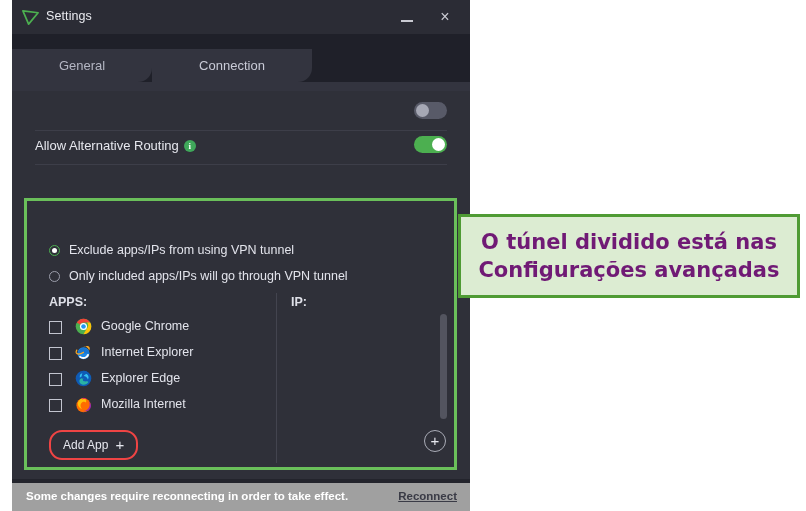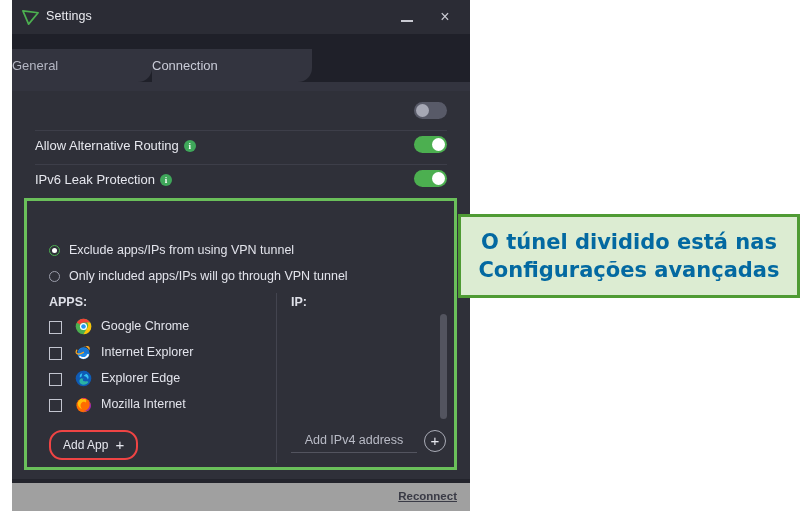--- a/index.html
+++ b/index.html
@@ -88,6 +88,7 @@
     top: 0;
     height: 33px;
     line-height: 33px;
+    text-align: center;
     font-size: 13px;
     color: #b4b6c3;
     background: #33343f;

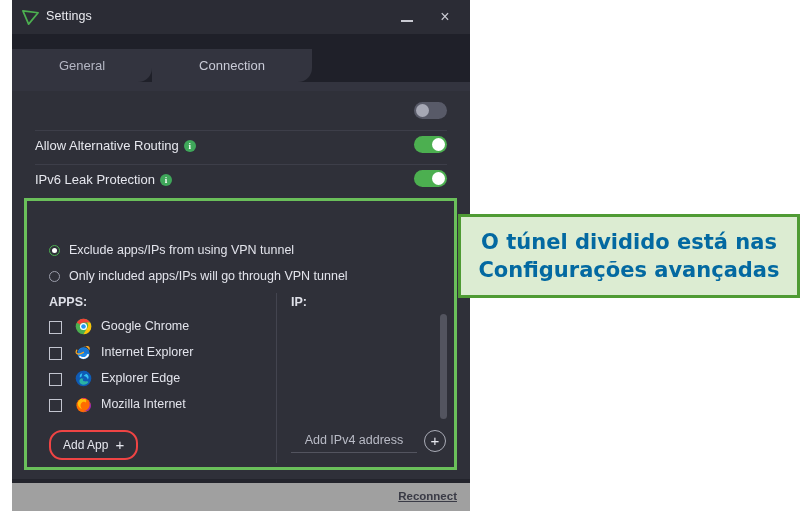--- a/index.html
+++ b/index.html
@@ -456,14 +456,6 @@
     </div>
     <div class="row-divider" style="top:73px;"></div>
 
-    <div class="setting-row" style="top:74px;">
-      <div class="label">
-        <span>IPv6 Leak Protection</span><span class="info-icon">i</span>
-      </div>
-      <div class="toggle on">
-          <span class="knob"></span>
-        </div>
-    </div>
 
     <div id="split-panel">
 

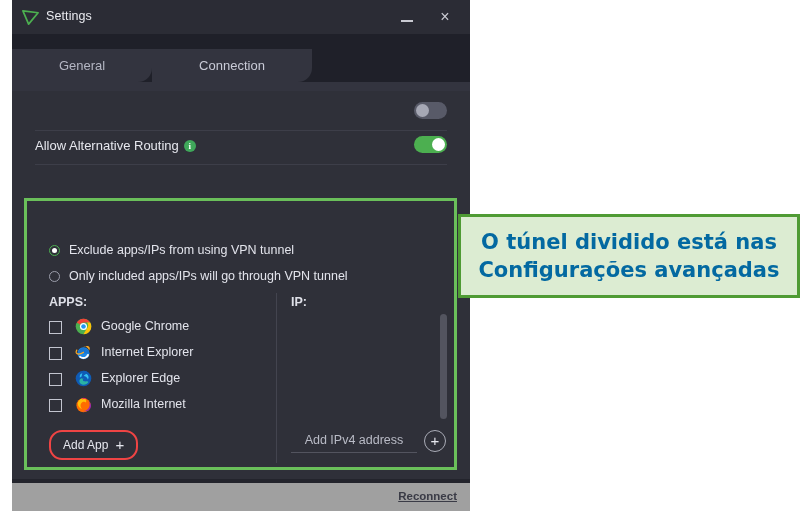--- a/index.html
+++ b/index.html
@@ -409,7 +409,7 @@
     font-family: "DejaVu Sans", sans-serif;
     font-size: 21px;
     font-weight: bold;
-    color: #0369a1;
+    color: #701a75;
     text-align: center;
     line-height: 1.35;
     padding: 0 8px;

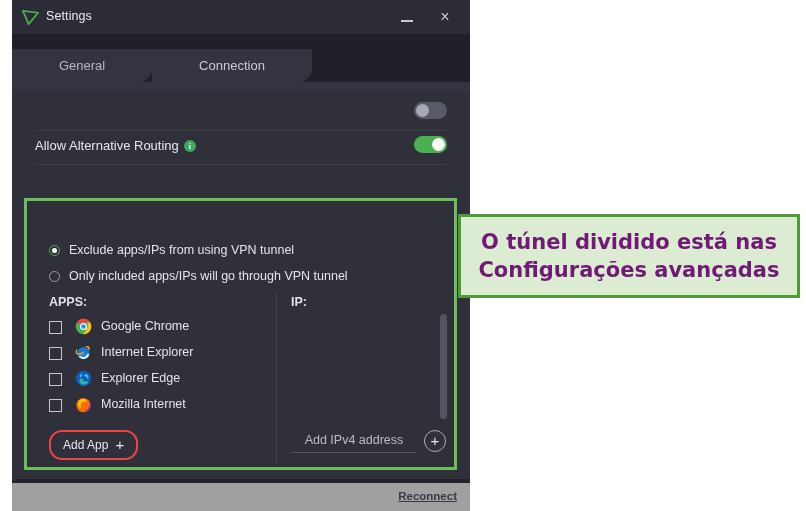--- a/index.html
+++ b/index.html
@@ -529,7 +529,6 @@
       </div>
 
       <div id="add-ip-row">
-        <div id="add-ip-label">Add IPv4 address</div>
         <div id="add-ip-plus">+</div>
       </div>
 

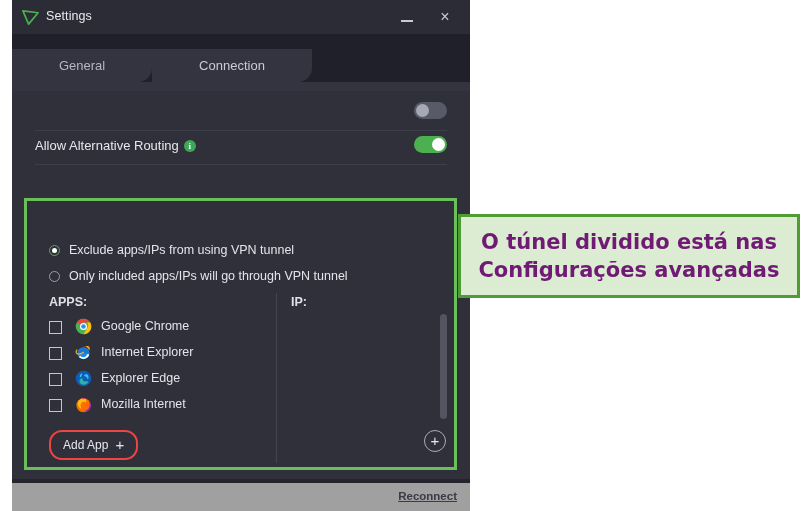--- a/index.html
+++ b/index.html
@@ -537,6 +537,7 @@
 
   <div id="status-top-edge"></div>
   <div id="status-bar">
+    <div id="status-text">Some changes require reconnecting in order to take effect.</div>
     <div id="reconnect-link">Reconnect</div>
   </div>
 

